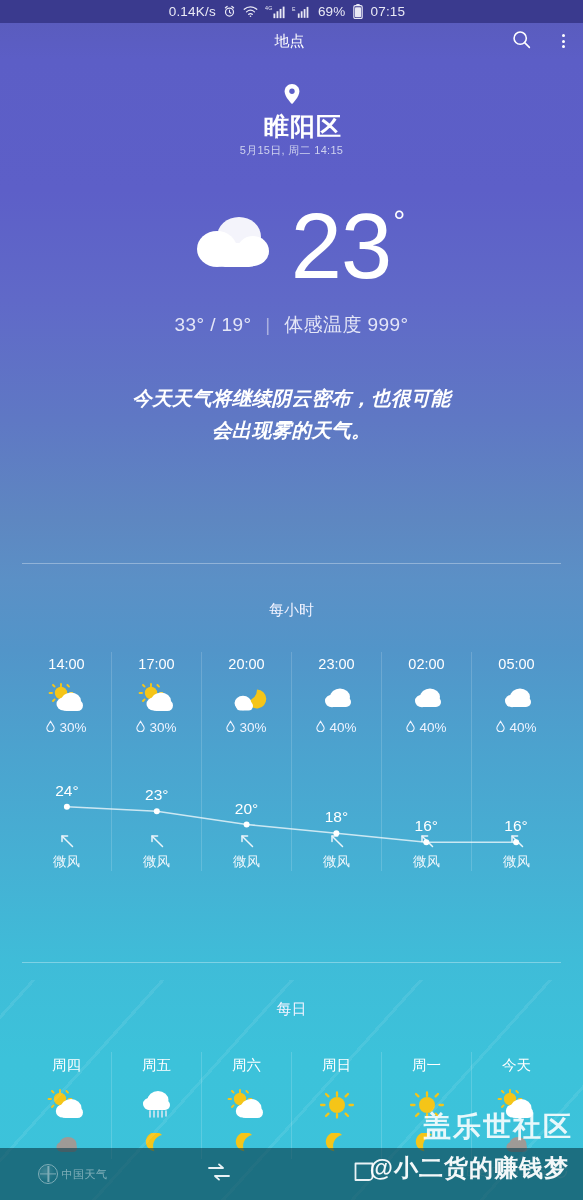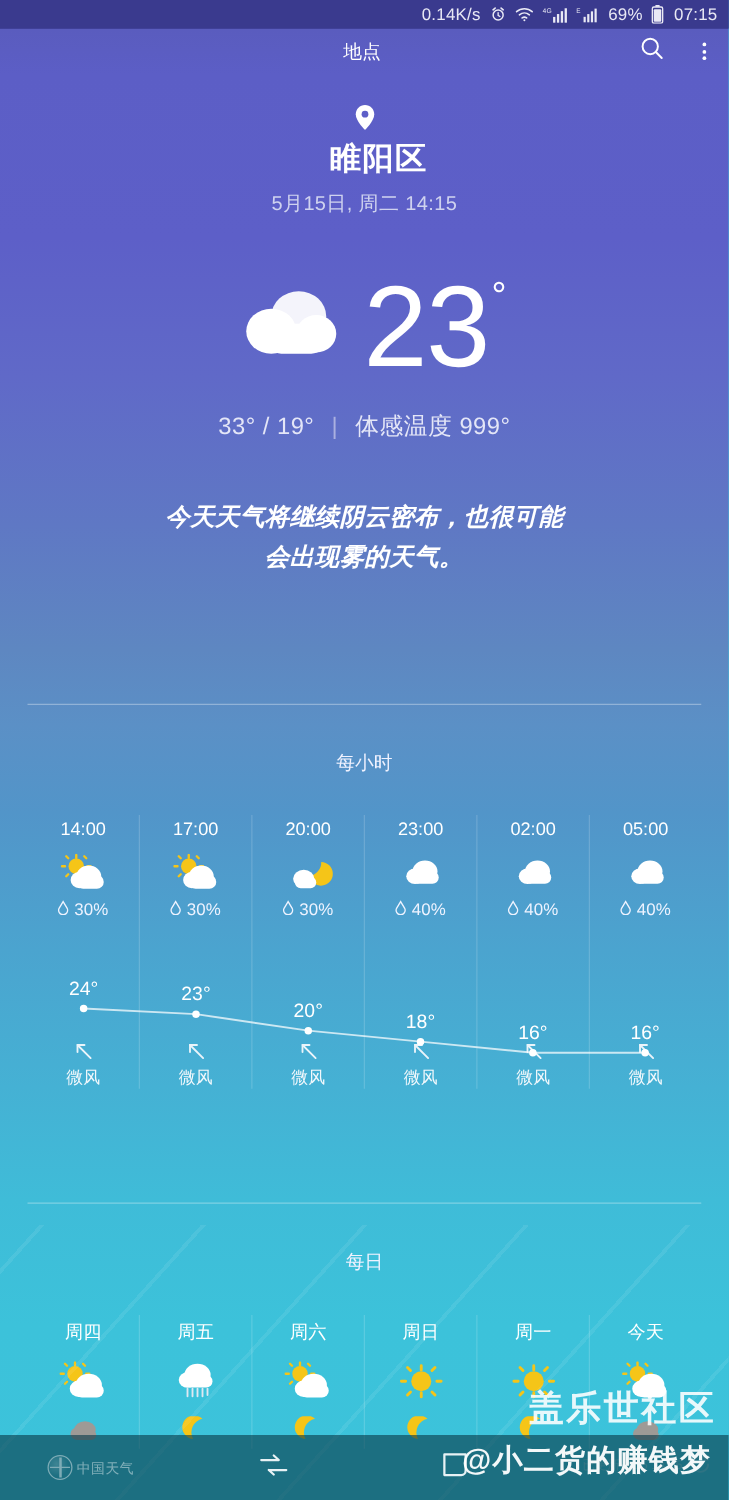--- a/index.html
+++ b/index.html
@@ -45,7 +45,7 @@
   
   .statusbar {
     position:absolute; top:0; left:0; right:0; height:23px;
-    display:flex; align-items:center; justify-content:flex-end;
+    display:flex; align-items:center; justify-content:center;
     gap:7px; padding-right:9px;
     font-size:13.5px; color:#e9e9f5; letter-spacing:.2px;
     background:#3a3a8e;

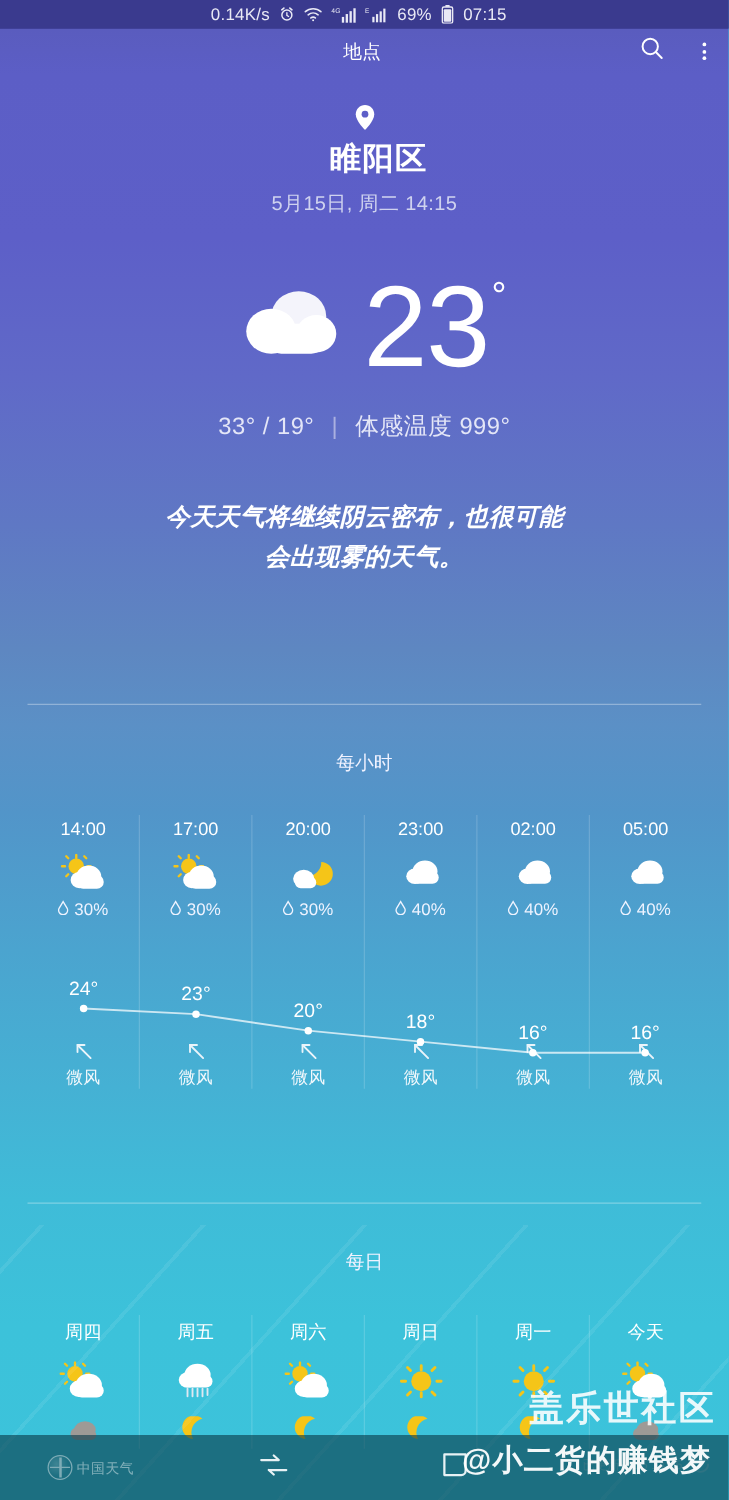--- a/index.html
+++ b/index.html
@@ -74,7 +74,7 @@
   .current { position:absolute; top:62px; left:0; right:0; text-align:center; }
   .pin { margin:22px auto 6px; width:16px; height:20px; display:block; }
   .city { font-size:25px; font-weight:bold; letter-spacing:1px;padding-left:23px; }
-  .datetime { font-size:16px; color:#cfd2ef; margin-top:10px; letter-spacing:.3px; }
+  .datetime { font-size:11px; color:#cfd2ef; margin-top:0; letter-spacing:.3px; }
   .temp-row {
     display:flex; align-items:center; justify-content:center;
     margin-top:42px; gap:14px; padding-left:10px;

